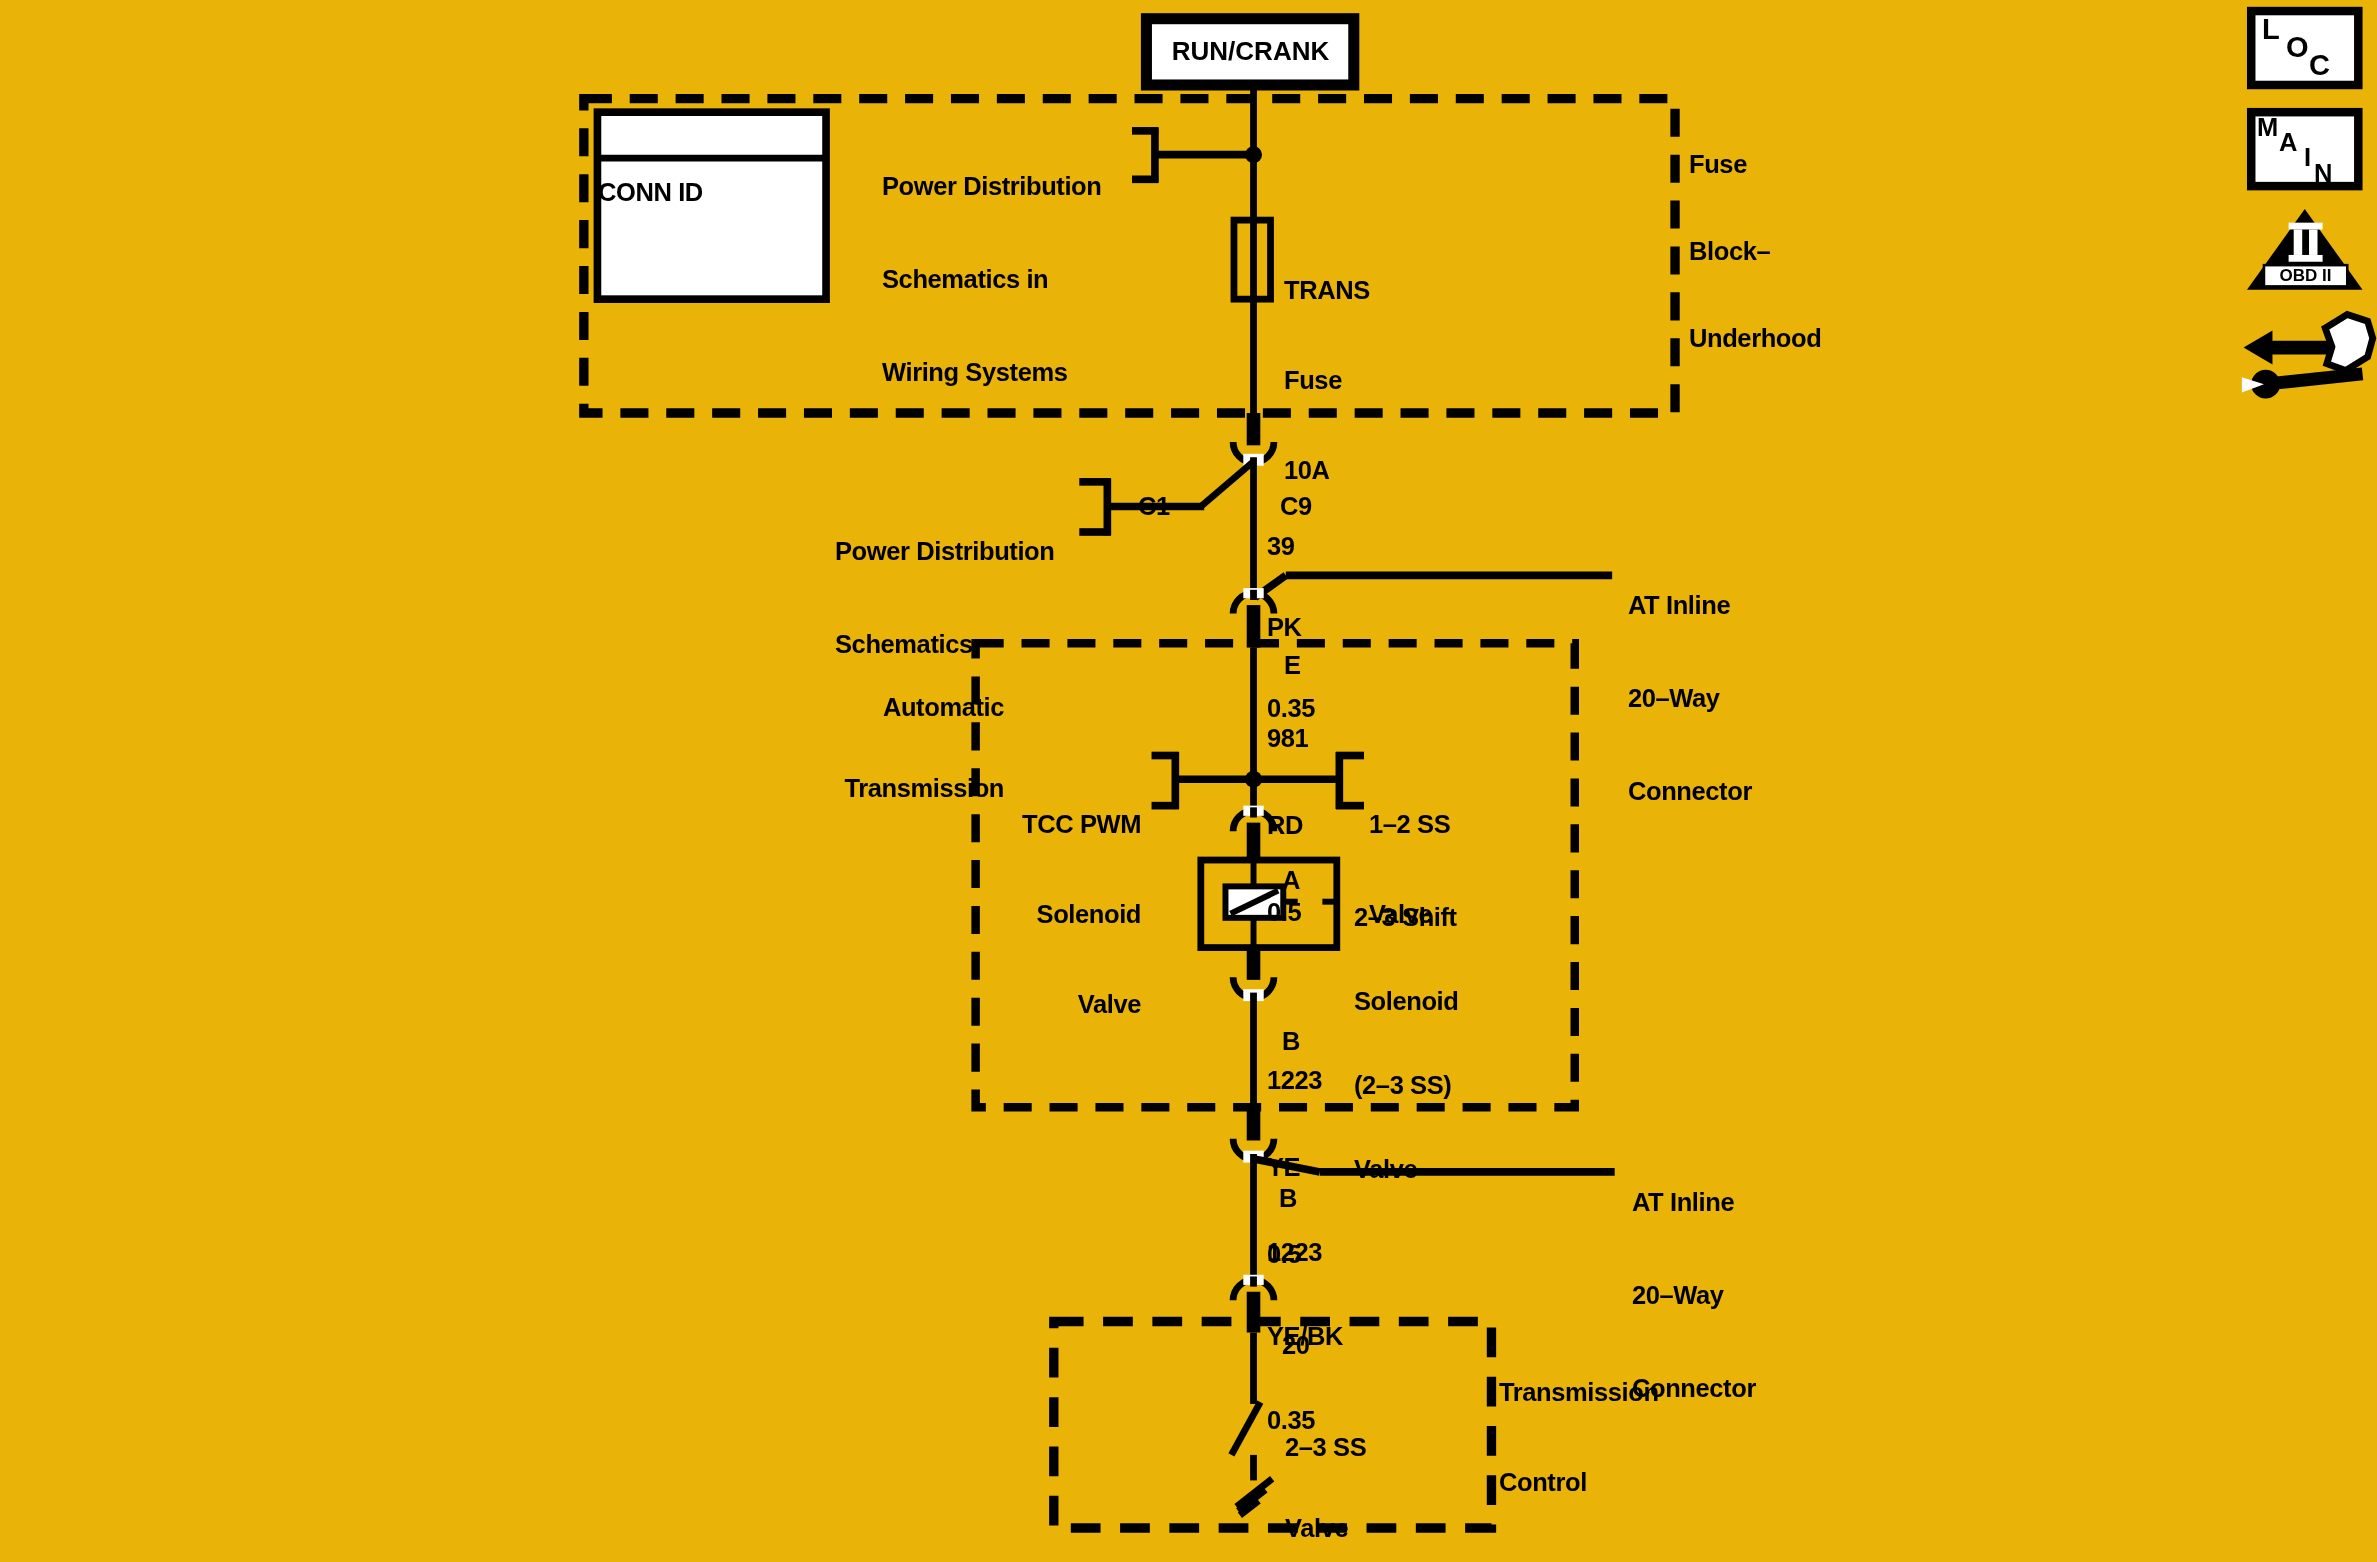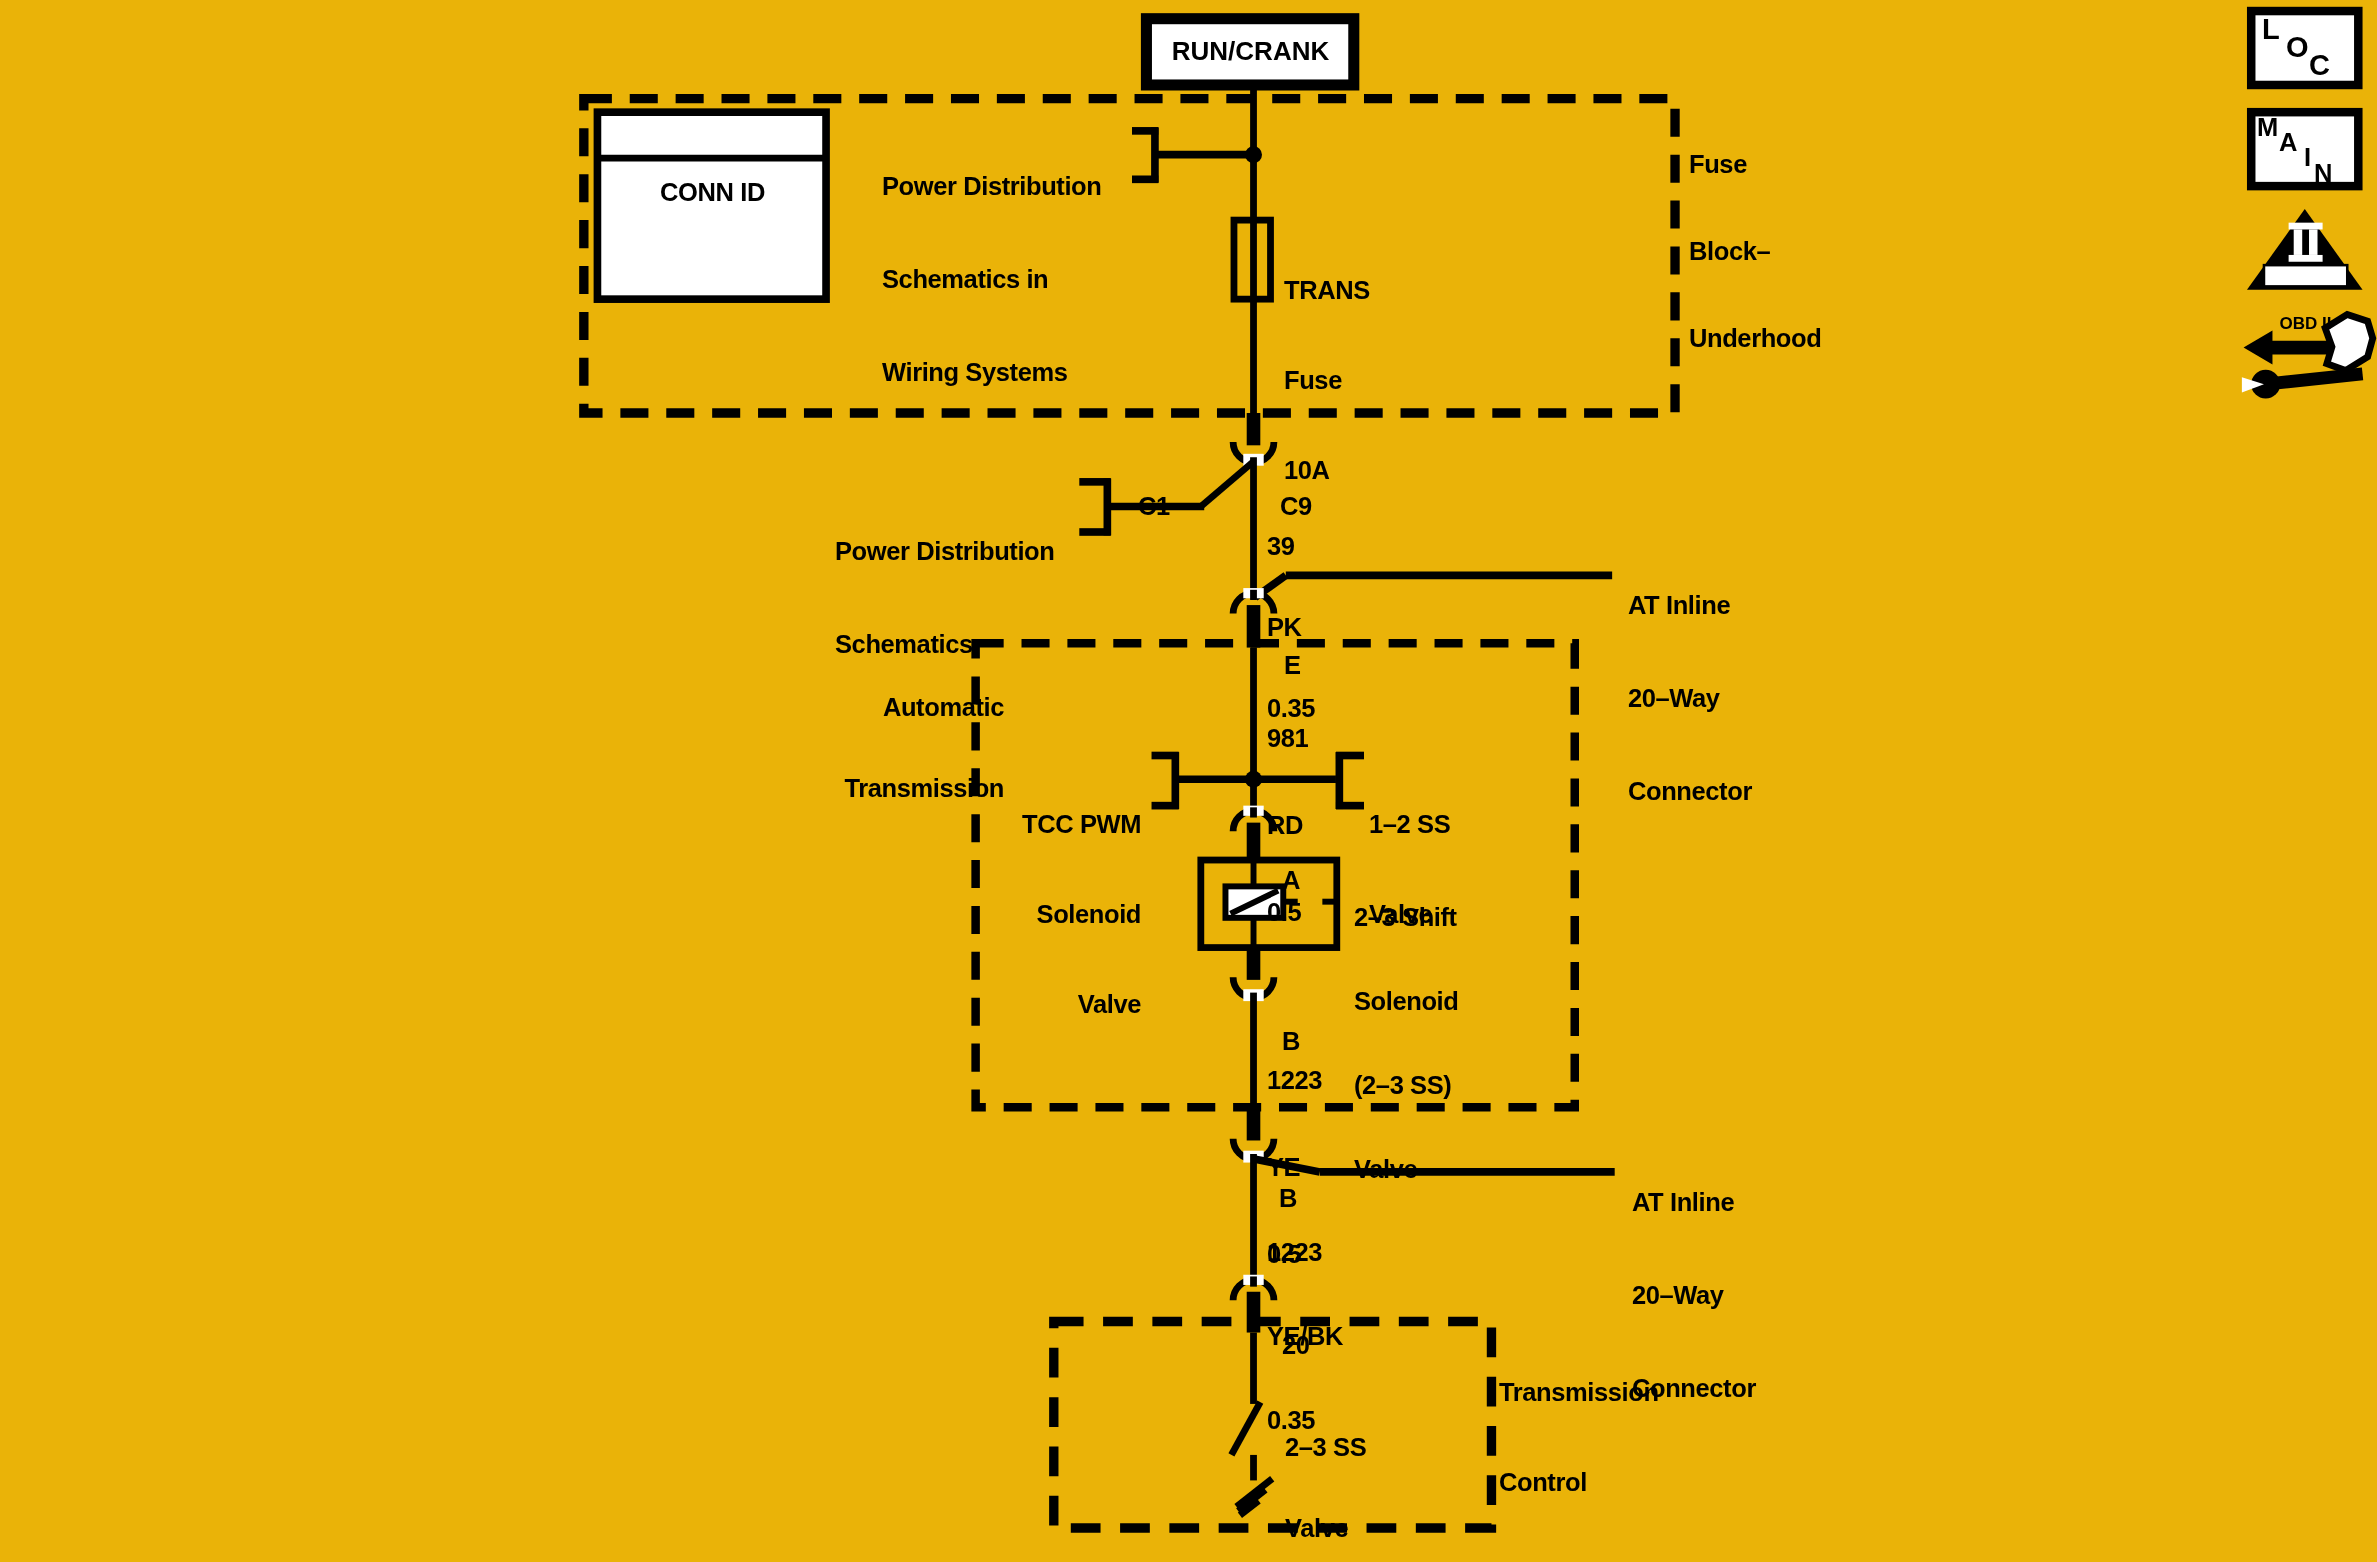--- a/index.html
+++ b/index.html
@@ -9,7 +9,7 @@
   .t{position:absolute;font:bold 25.5px/29px "Liberation Sans",sans-serif;color:#000;
      letter-spacing:-0.4px;white-space:pre;}
   .r{text-align:right;}
-  .c{text-align:center;}
+  .c{text-align:left;}
   .box-label{display:flex;align-items:center;justify-content:center;
      position:absolute;font:bold 26px "Liberation Sans",sans-serif;color:#000;}
   .ltr{position:absolute;font:bold 29px/29px "Liberation Sans",sans-serif;color:#000;}

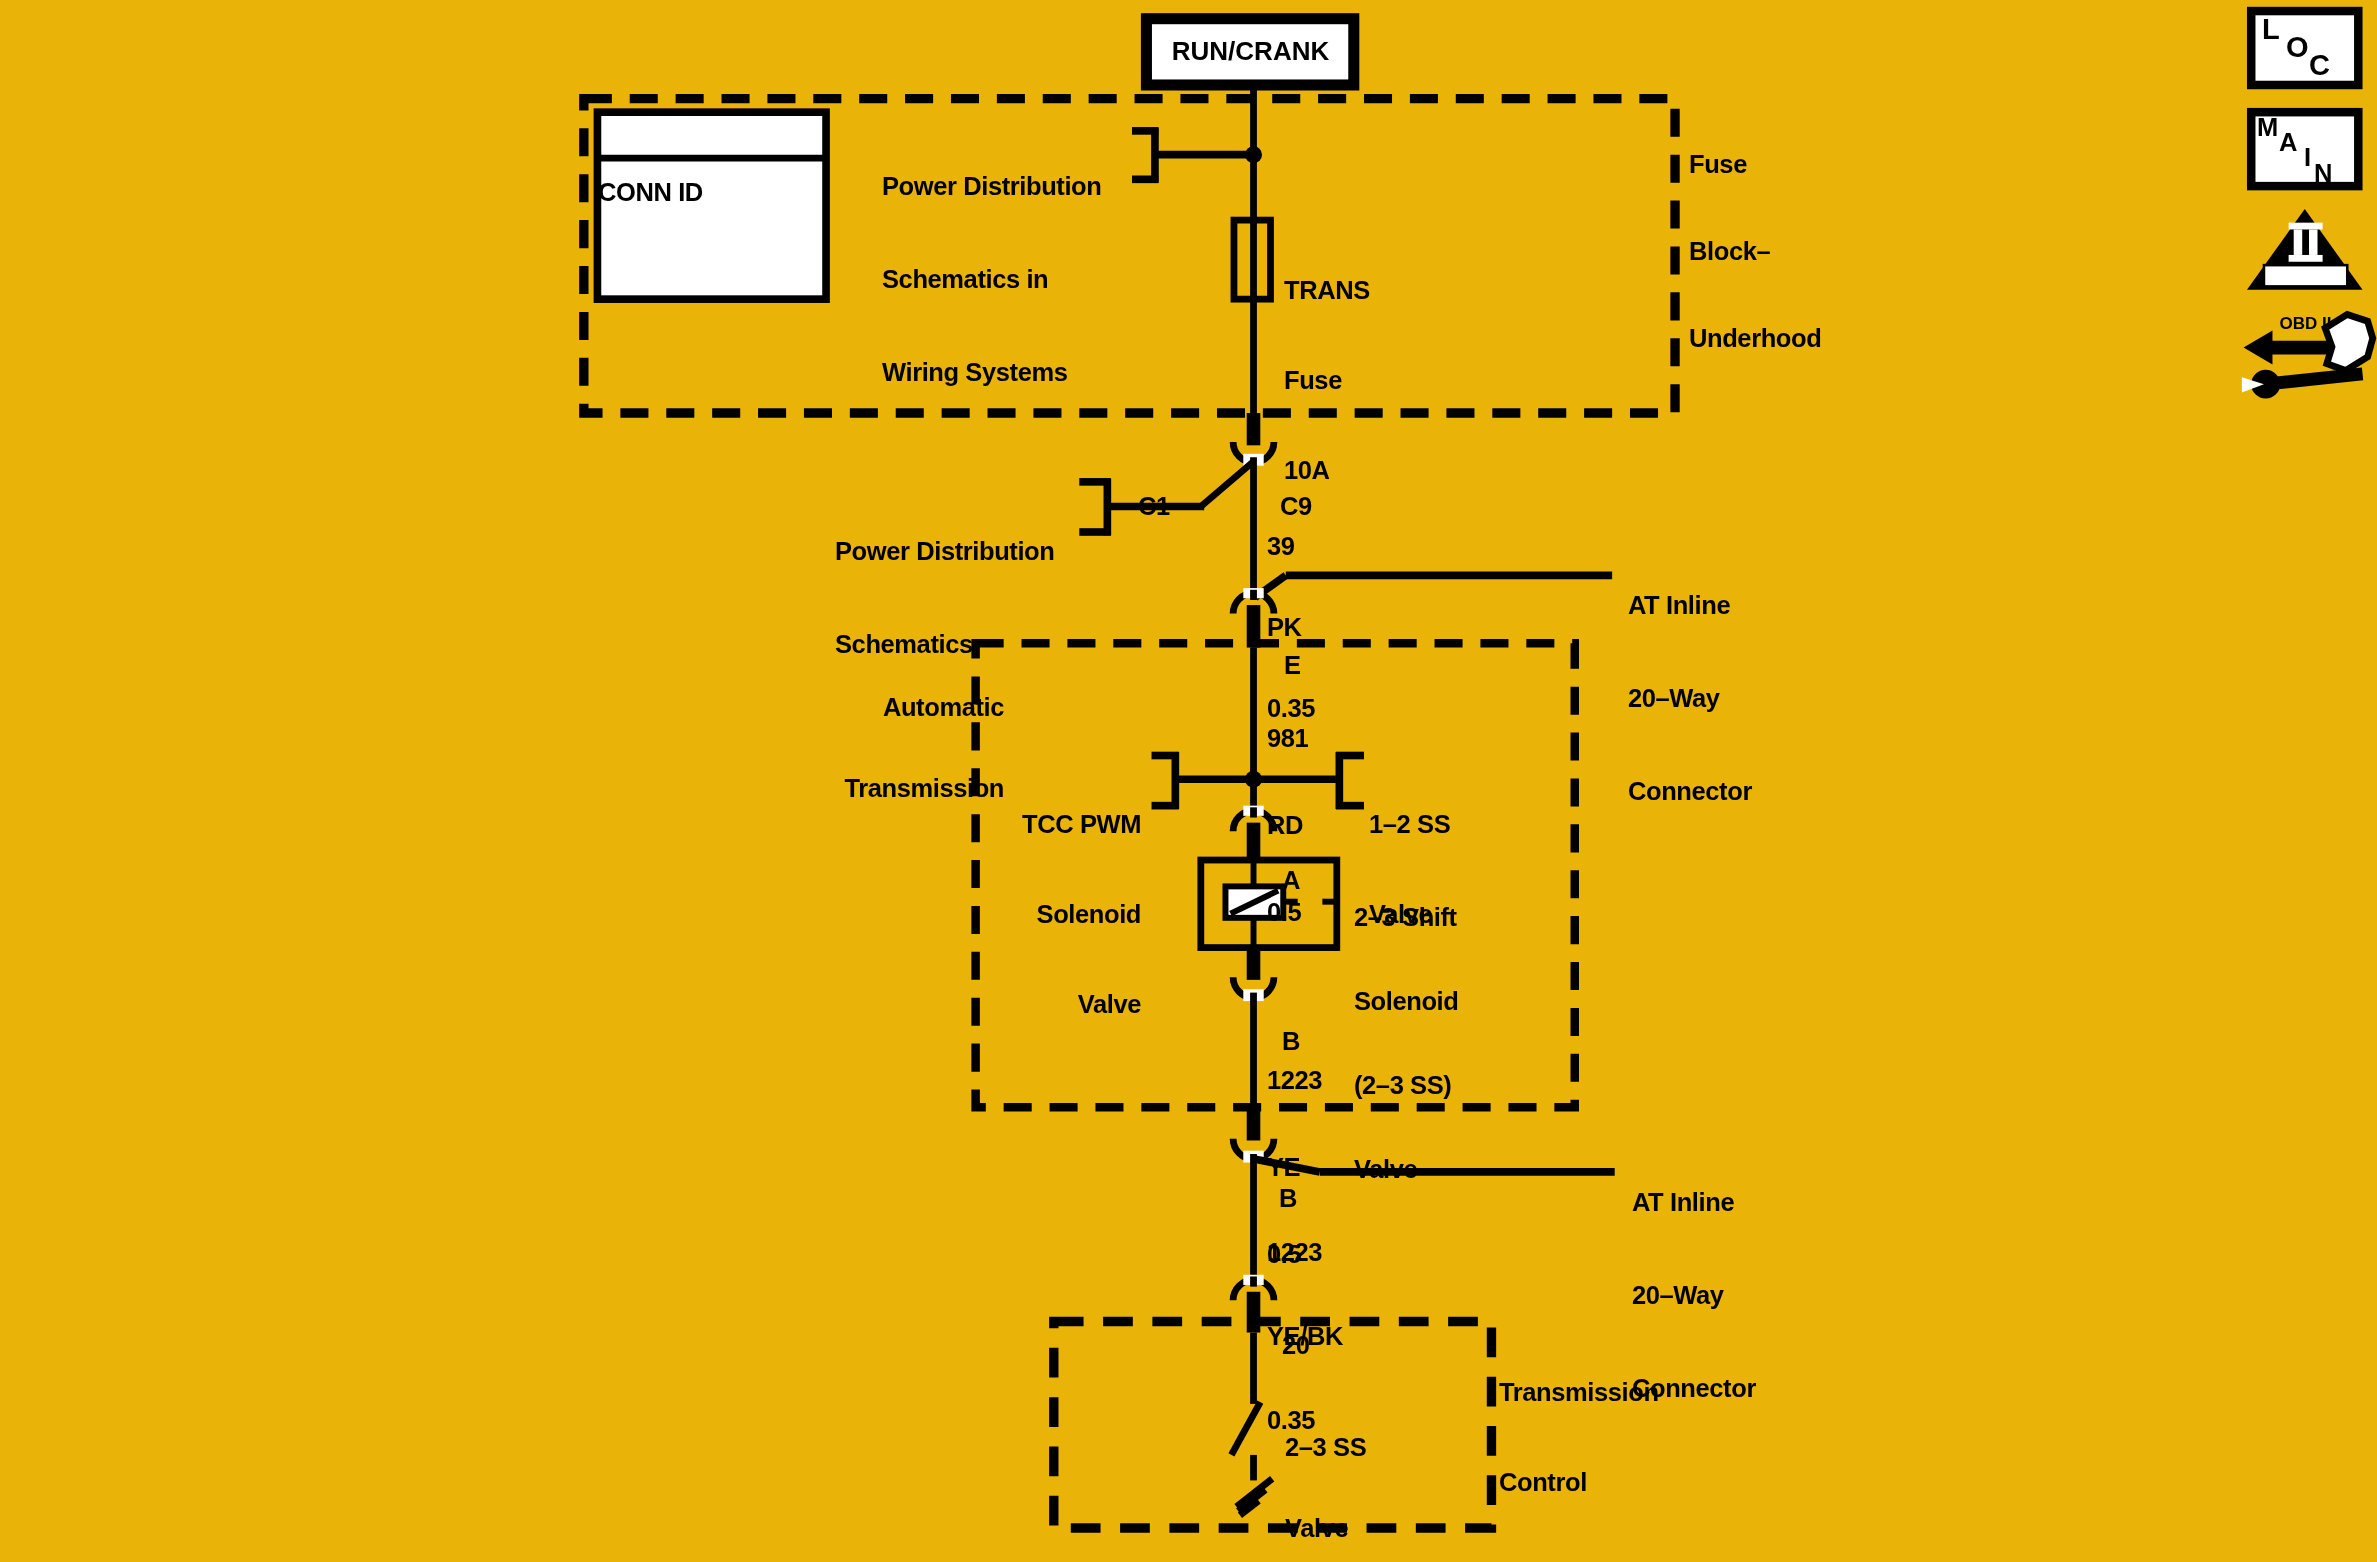--- a/index.html
+++ b/index.html
@@ -14,7 +14,7 @@
      position:absolute;font:bold 26px "Liberation Sans",sans-serif;color:#000;}
   .ltr{position:absolute;font:bold 29px/29px "Liberation Sans",sans-serif;color:#000;}
   .ltr2{position:absolute;font:bold 25.5px/25.5px "Liberation Sans",sans-serif;color:#000;}
-  .obdtxt{position:absolute;font:bold 17px/20.4px "Liberation Sans",sans-serif;color:#000;margin-top:48px;}
+  .obdtxt{position:absolute;font:bold 17px/20.4px "Liberation Sans",sans-serif;color:#000;}
 </style>
 </head>
 <body>

